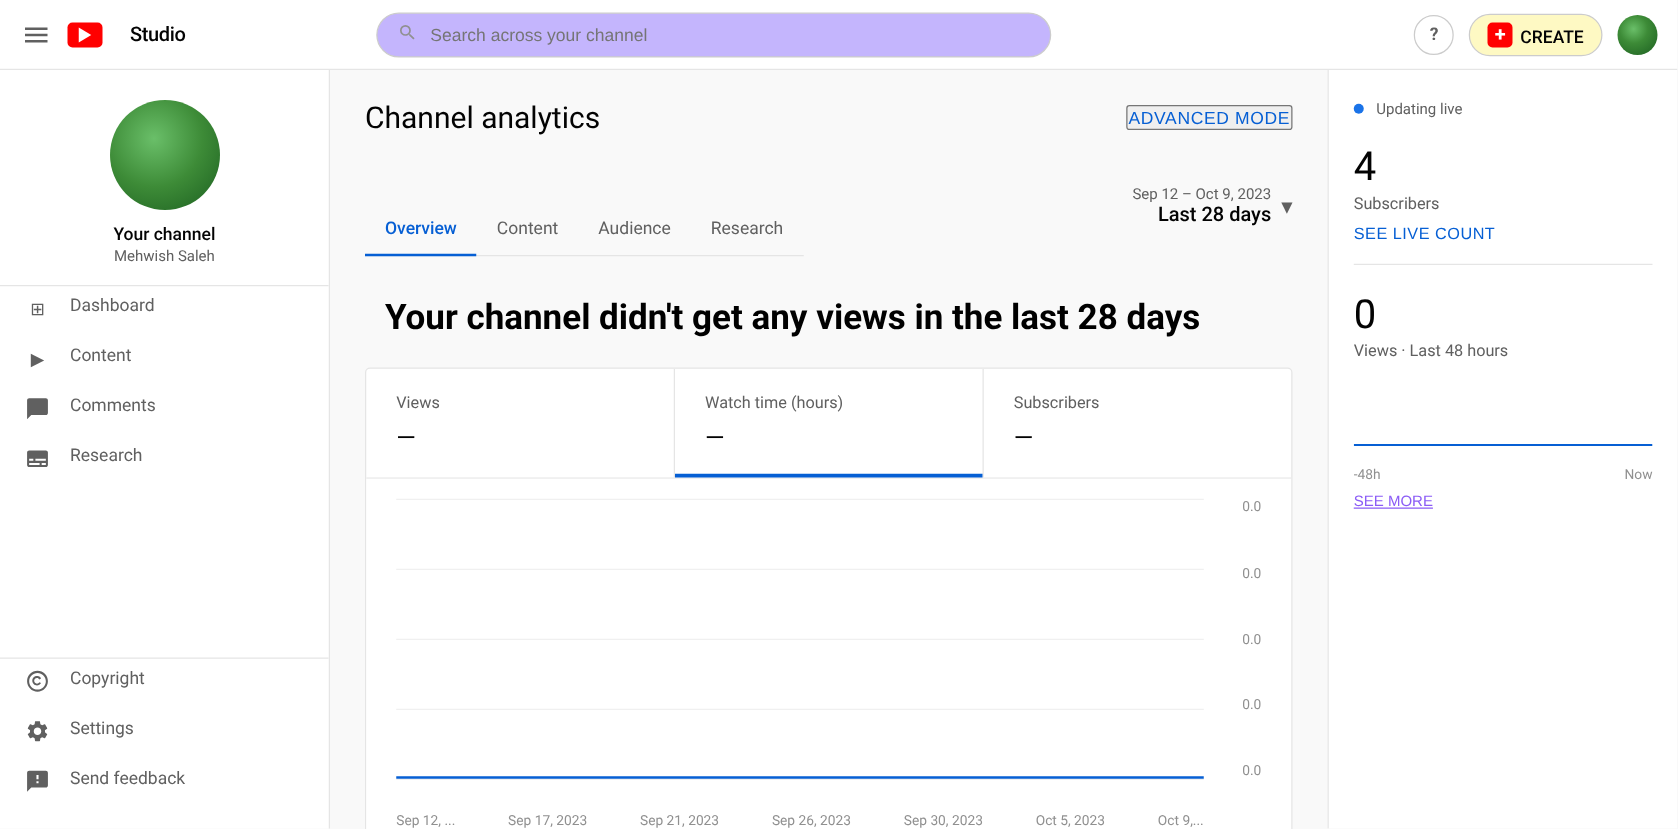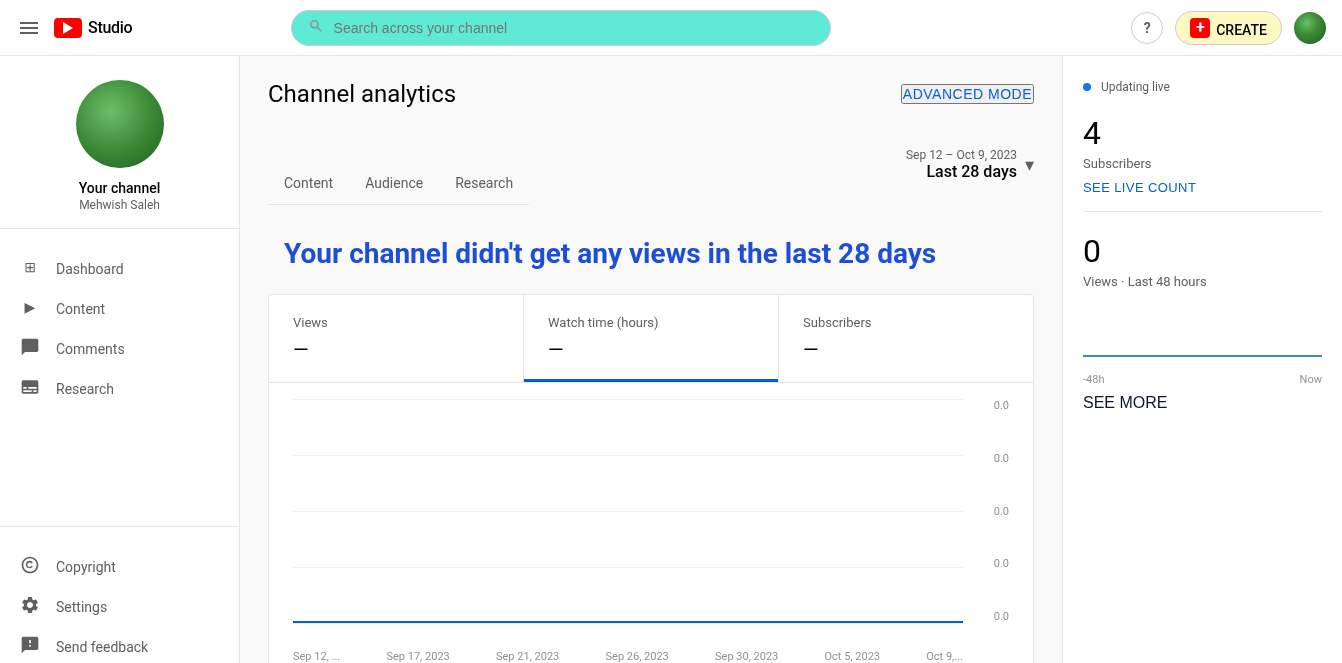--- a/index.html
+++ b/index.html
@@ -14,7 +14,7 @@
     .header-left { display: flex; align-items: center; gap: 12px; }
     .hamburger { cursor: pointer; padding: 4px; }
     .hamburger span { display: block; width: 18px; height: 2px; background: #606060; margin: 3px 0; }
-    .yt-logo { display: flex; align-items: center; gap: 6px; text-decoration: none; }
+    .yt-logo { display: flex; align-items: center; gap: 22px; text-decoration: none; }
     .yt-icon { width: 28px; height: 20px; background: #ff0000; border-radius: 4px; display: flex; align-items: center; justify-content: center; }
     .yt-icon::after { content: ''; border-left: 10px solid #fff; border-top: 6px solid transparent; border-bottom: 6px solid transparent; }
     .yt-studio-text { font-size: 16px; font-weight: 500; color: #030303; letter-spacing: -0.3px; }

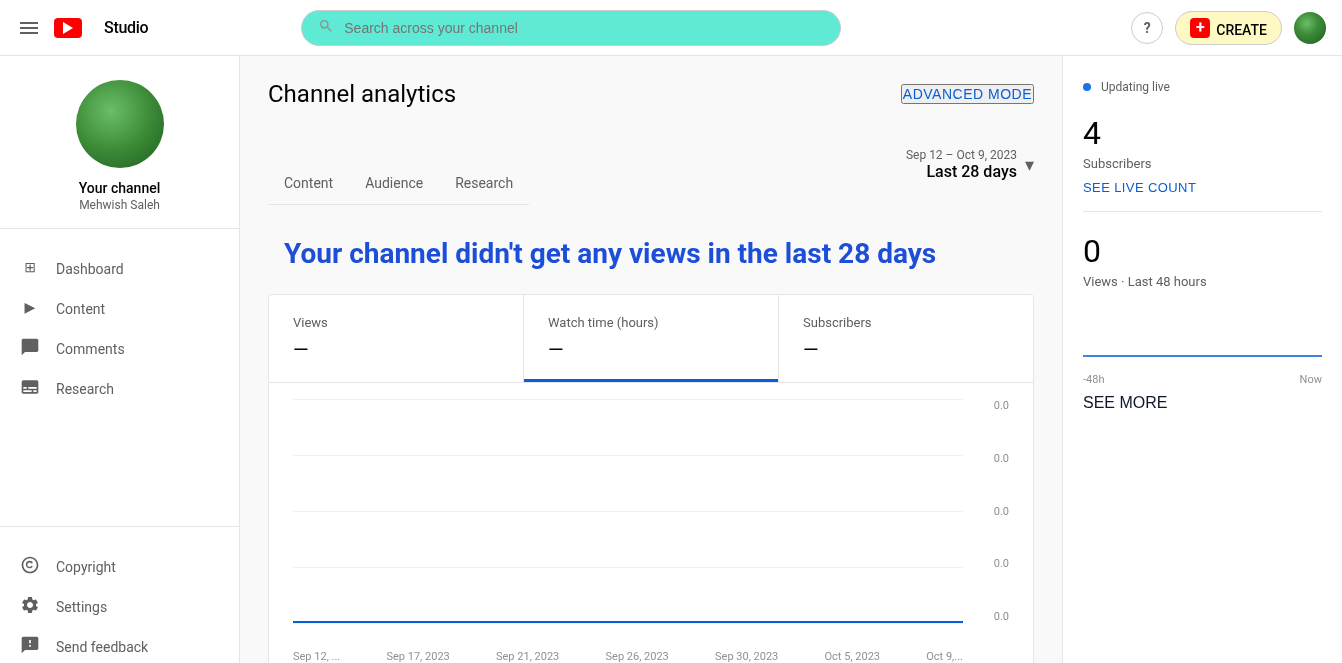--- a/index.html
+++ b/index.html
@@ -23,7 +23,7 @@
       flex: 1; max-width: 540px; margin: 0 auto;
       display: flex; align-items: center;
       border: 1px solid #ccc; border-radius: 40px;
-      padding: 0 16px; height: 36px; background: #5eead4;
+      padding: 0 16px; height: 36px; background: #c4b5fd;
     }
     .search-bar input {
       border: none; outline: none; width: 100%; font-size: 14px; color: #606060; background: transparent;

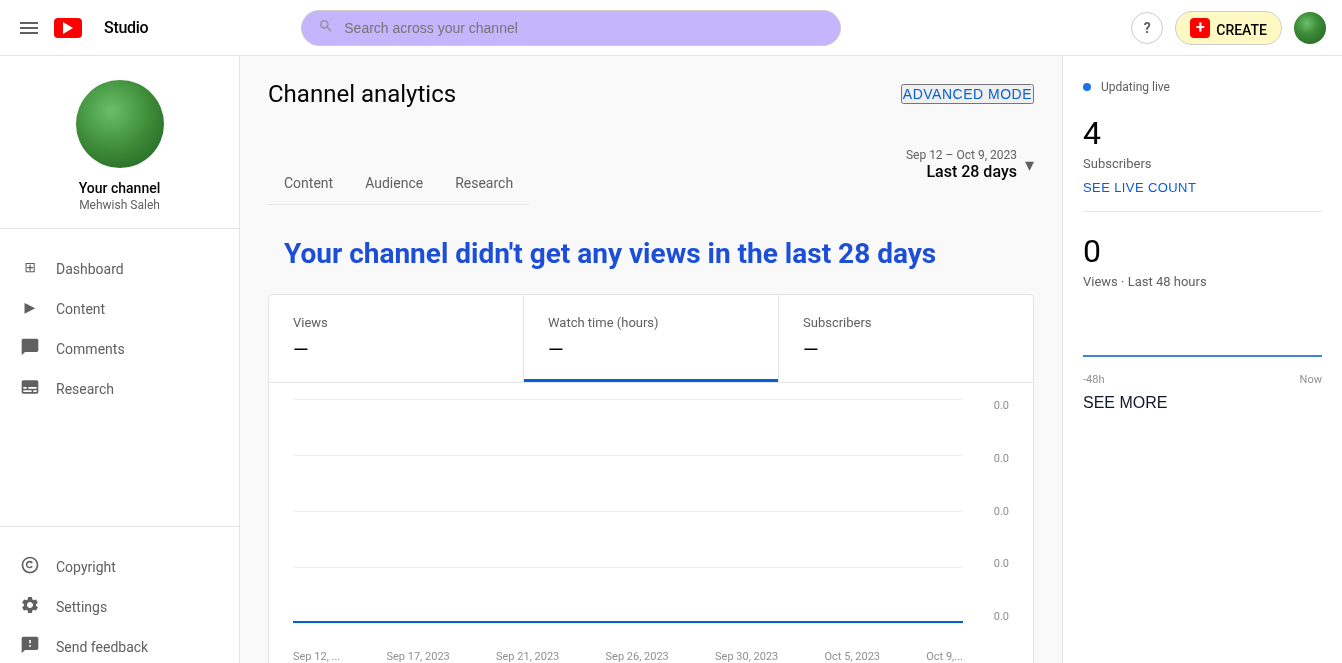--- a/index.html
+++ b/index.html
@@ -57,7 +57,7 @@
 
     
     .sidebar {
-      width: 240px; background: #fff; border-right: 1px solid #e5e5e5;
+      width: 264px; background: #fff; border-right: 1px solid #e5e5e5;
       display: flex; flex-direction: column; overflow-y: auto; flex-shrink: 0;
     }
     .channel-info {

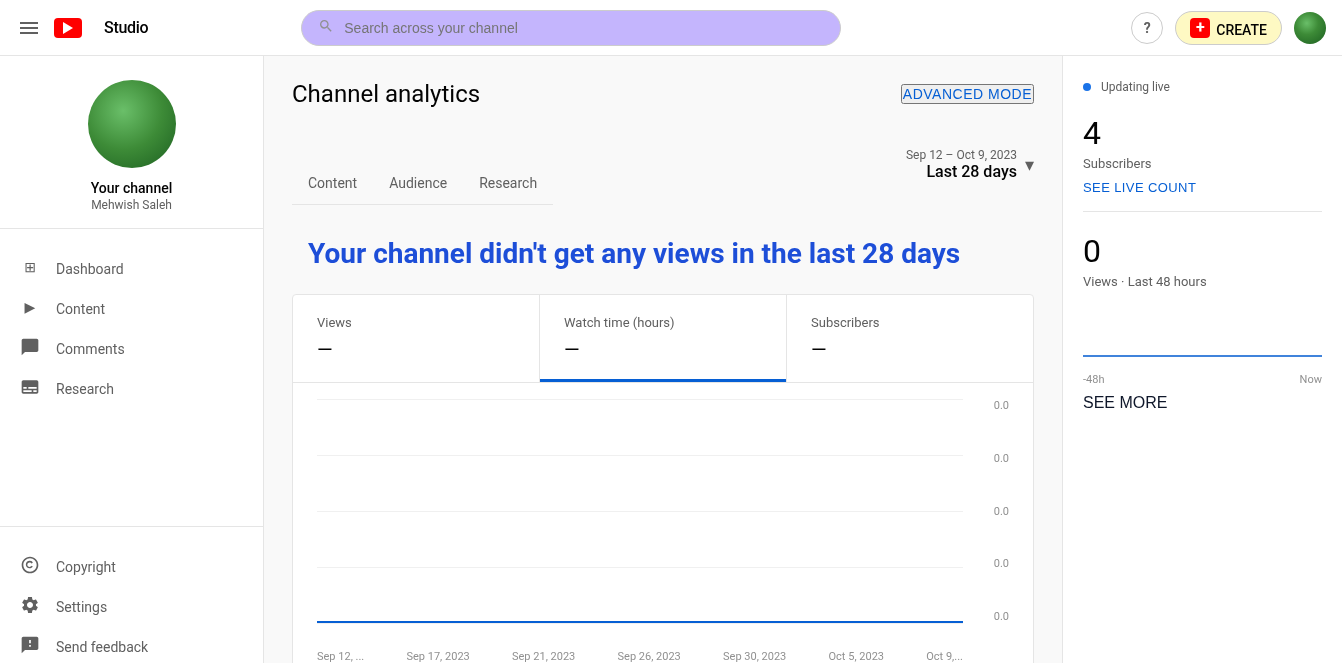--- a/index.html
+++ b/index.html
@@ -302,6 +302,7 @@
 
       <div style="display:flex; justify-content:space-between; align-items:flex-end;">
         <div class="tabs">
+          <div class="tab active">Overview</div>
           <div class="tab">Content</div>
           <div class="tab">Audience</div>
           <div class="tab">Research</div>

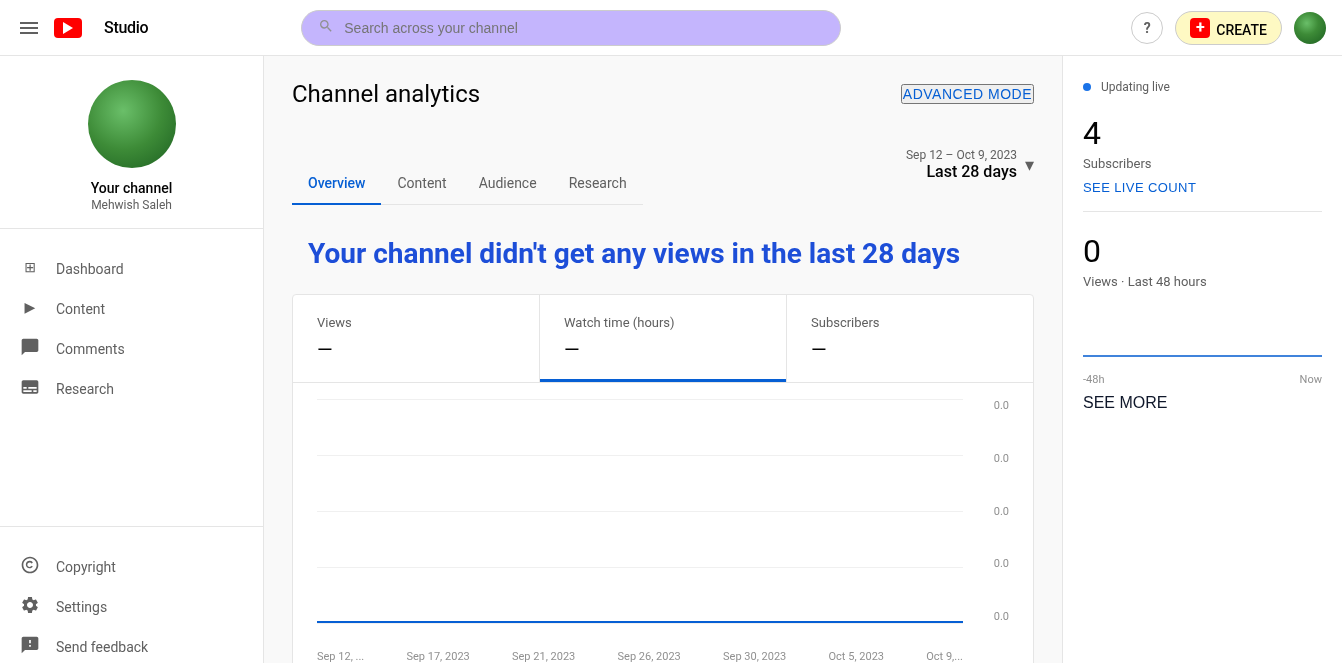--- a/index.html
+++ b/index.html
@@ -73,7 +73,7 @@
 
     .nav-items { flex: 1; padding: 8px 0; }
     .nav-item {
-      display: flex; align-items: flex-end; gap: 16px;
+      display: flex; align-items: flex-start; gap: 16px;
       padding: 0 20px; height: 40px; cursor: pointer;
       color: #606060; font-size: 14px; border-radius: 0;
       position: relative;

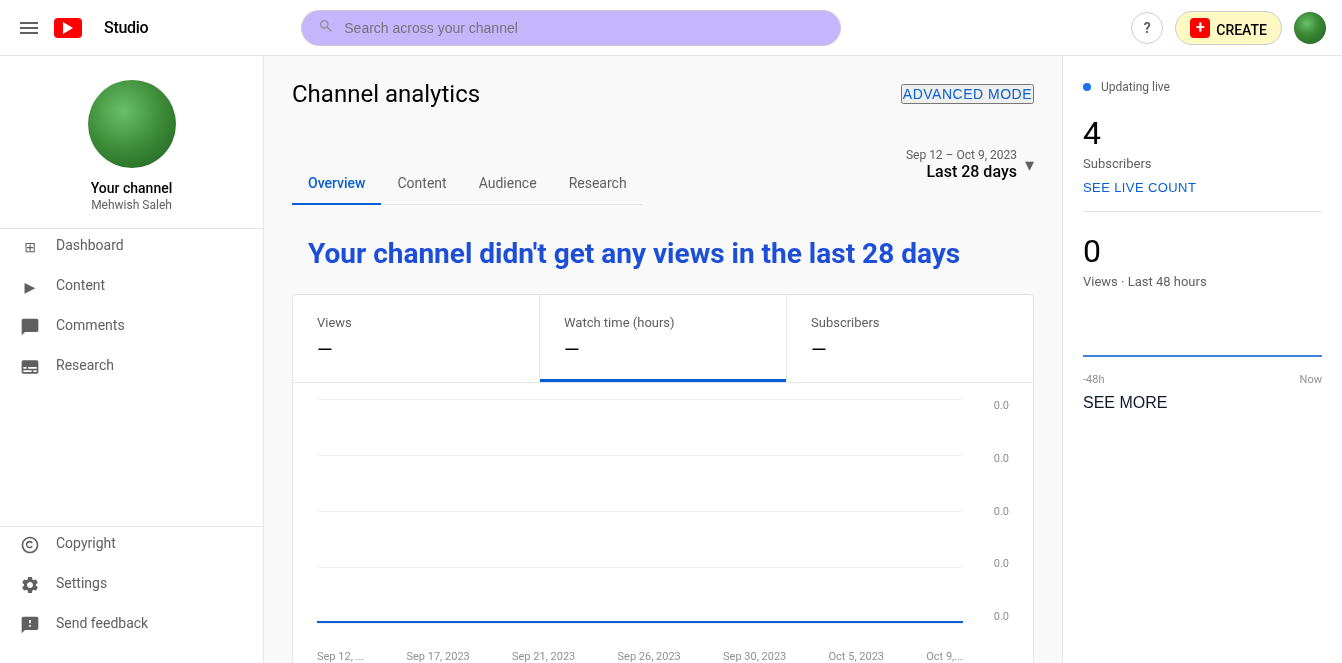--- a/index.html
+++ b/index.html
@@ -115,7 +115,7 @@
 
     
     .empty-state-title {
-      font-size: 28px; font-weight: 700; color: #1d4ed8;
+      font-size: 28px; font-weight: 700; color: #000000;
       margin: 32px 0 24px; padding: 0 16px;
     }
 

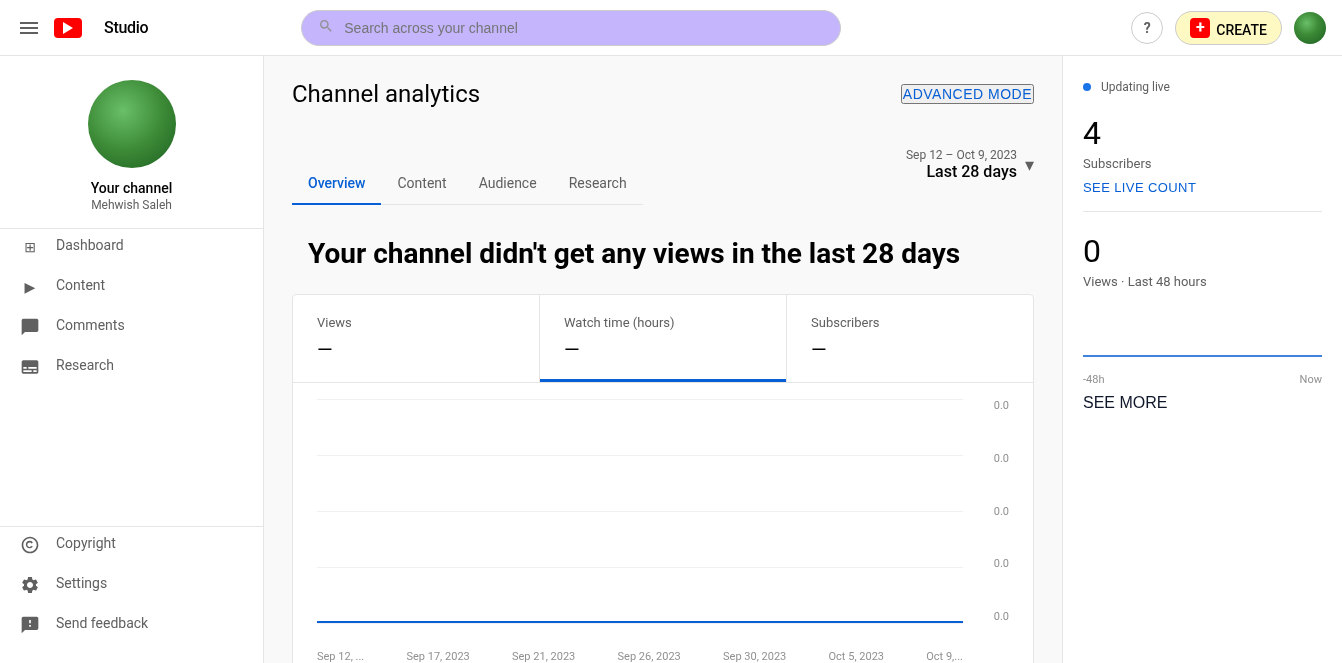--- a/index.html
+++ b/index.html
@@ -188,7 +188,7 @@
       font-size: 11px; color: #909090; margin-top: 4px;
     }
 
-    .see-more-views-btn { color: #0f172a; font-size: 16px; font-weight: 500; cursor: pointer; text-transform: uppercase; background: none; border: none; margin-top: 8px; }
+    .see-more-views-btn { color: #8b5cf6; font-size: 12px; font-weight: 500; cursor: pointer; text-transform: uppercase; background: none; border: none; margin-top: 8px; text-decoration: underline; }
 
     
     .icon-dashboard::before { content: '⊞'; }

